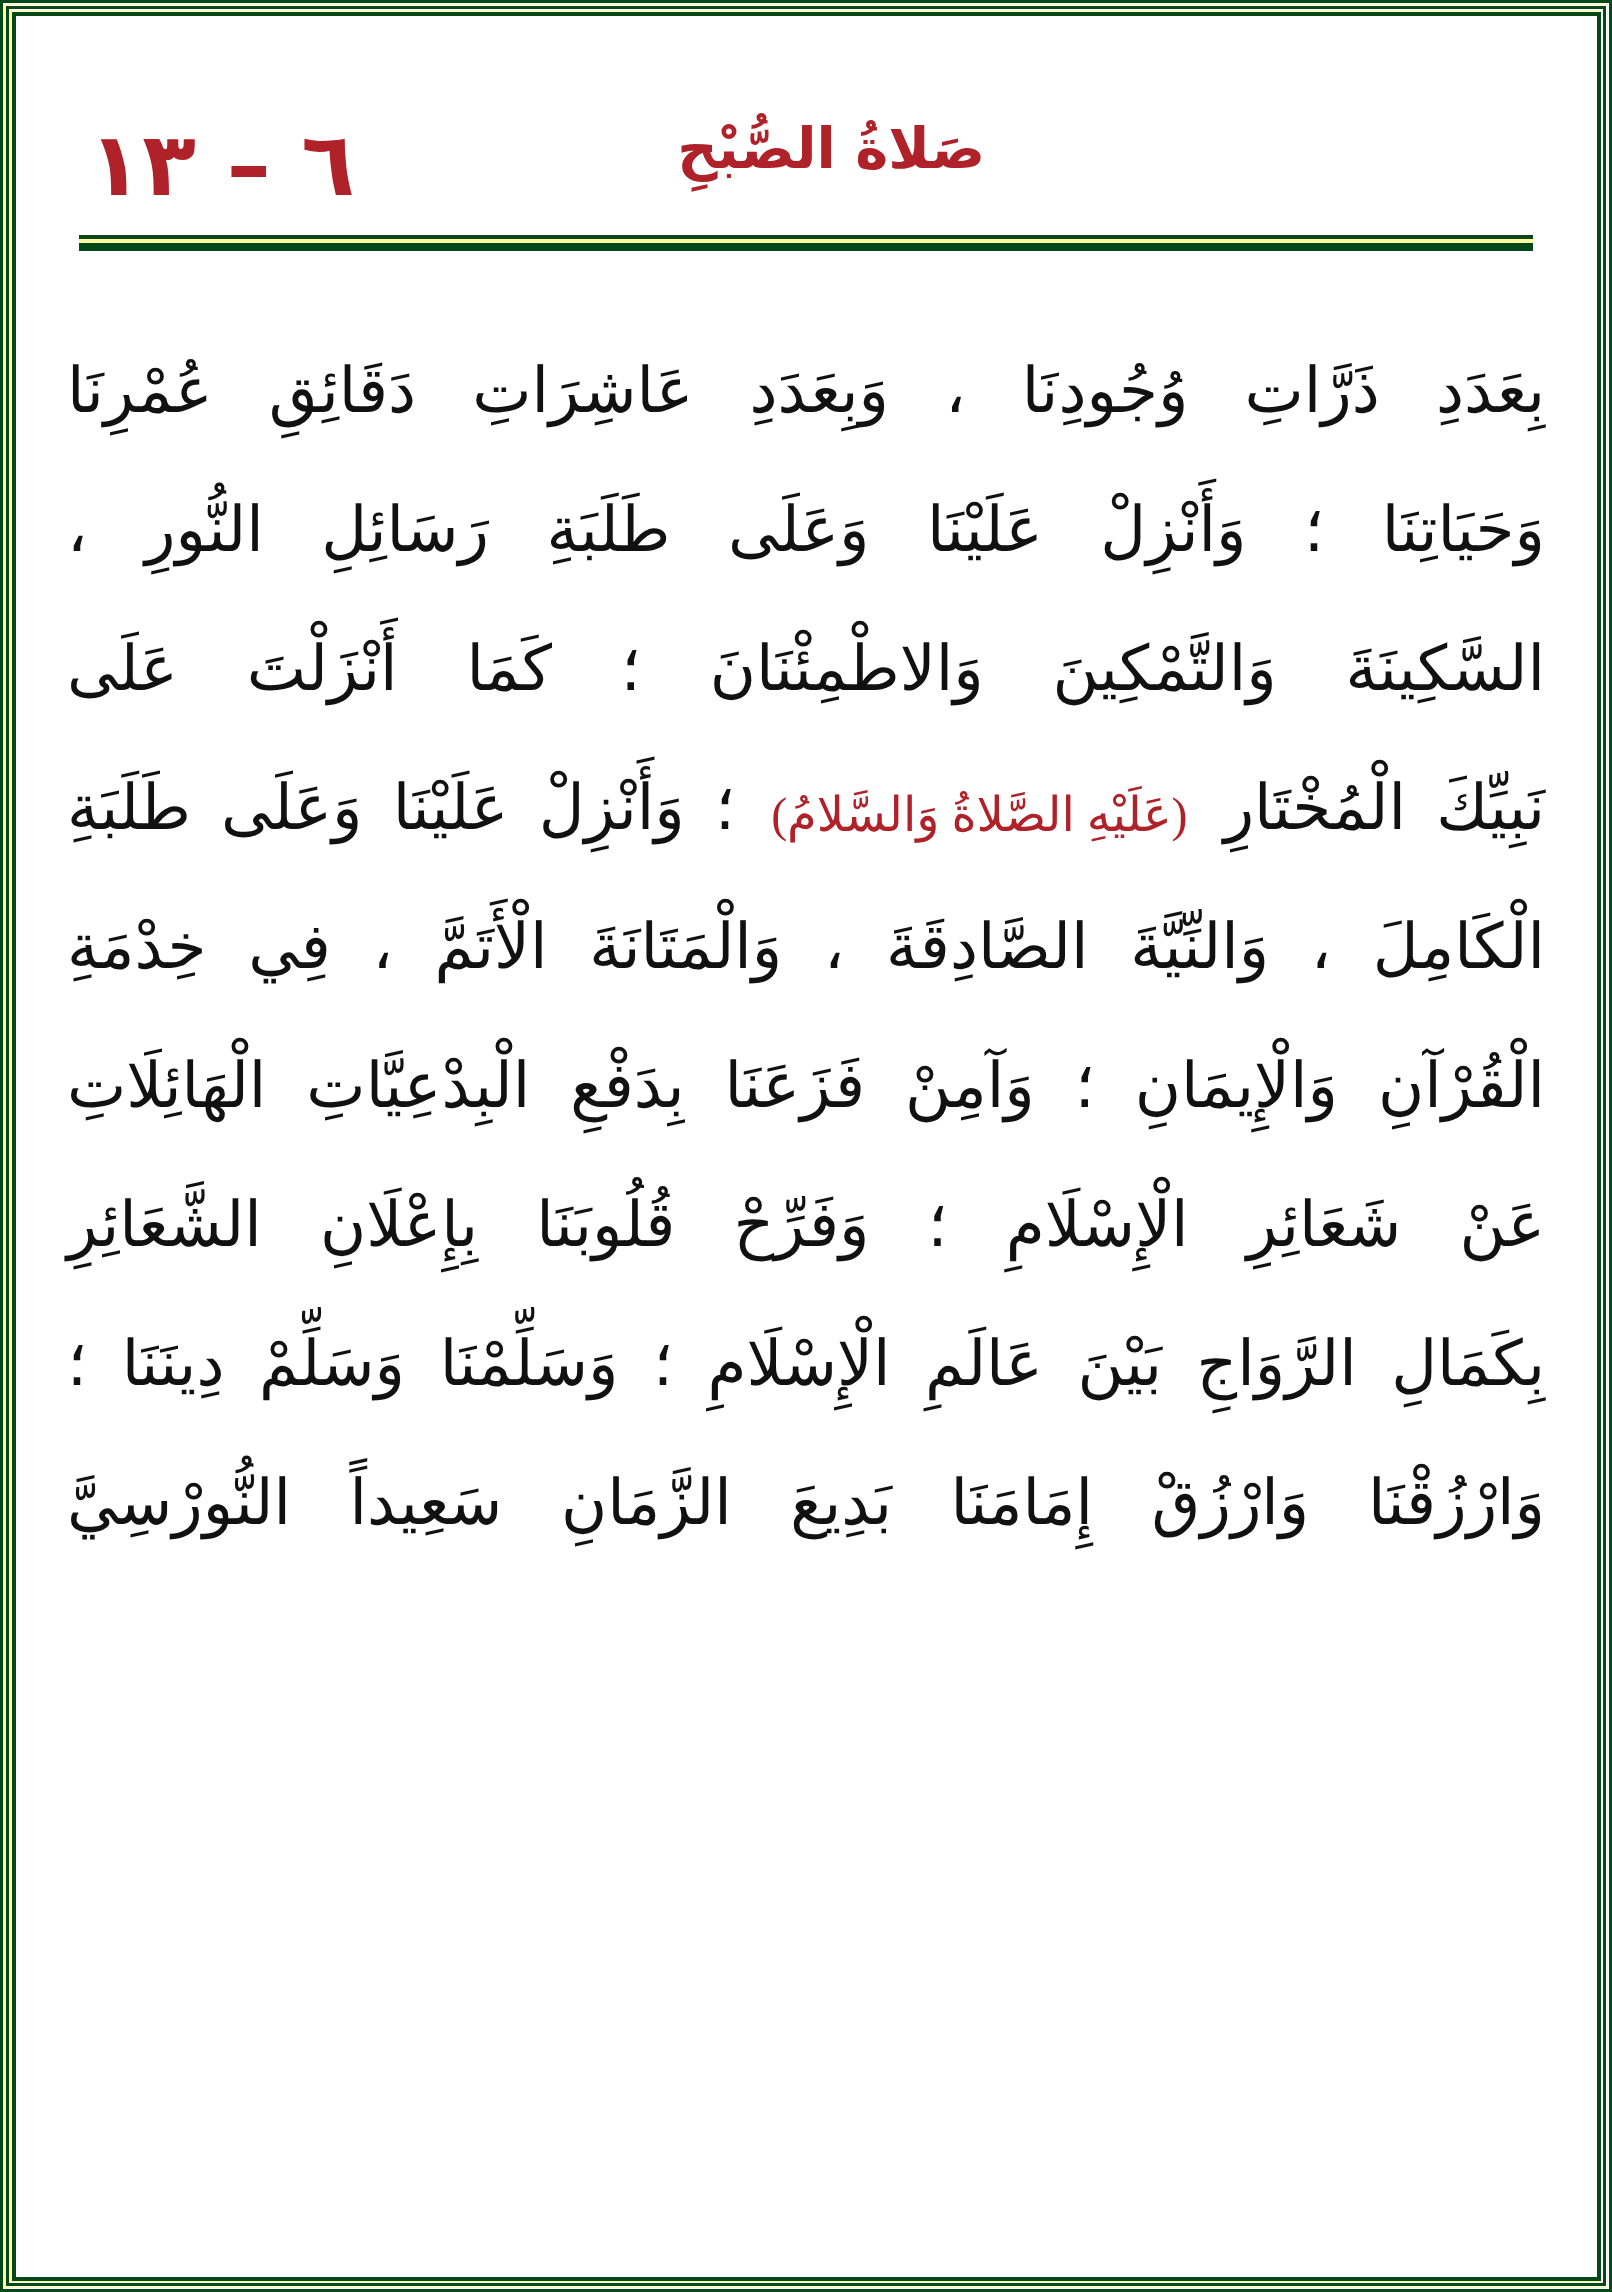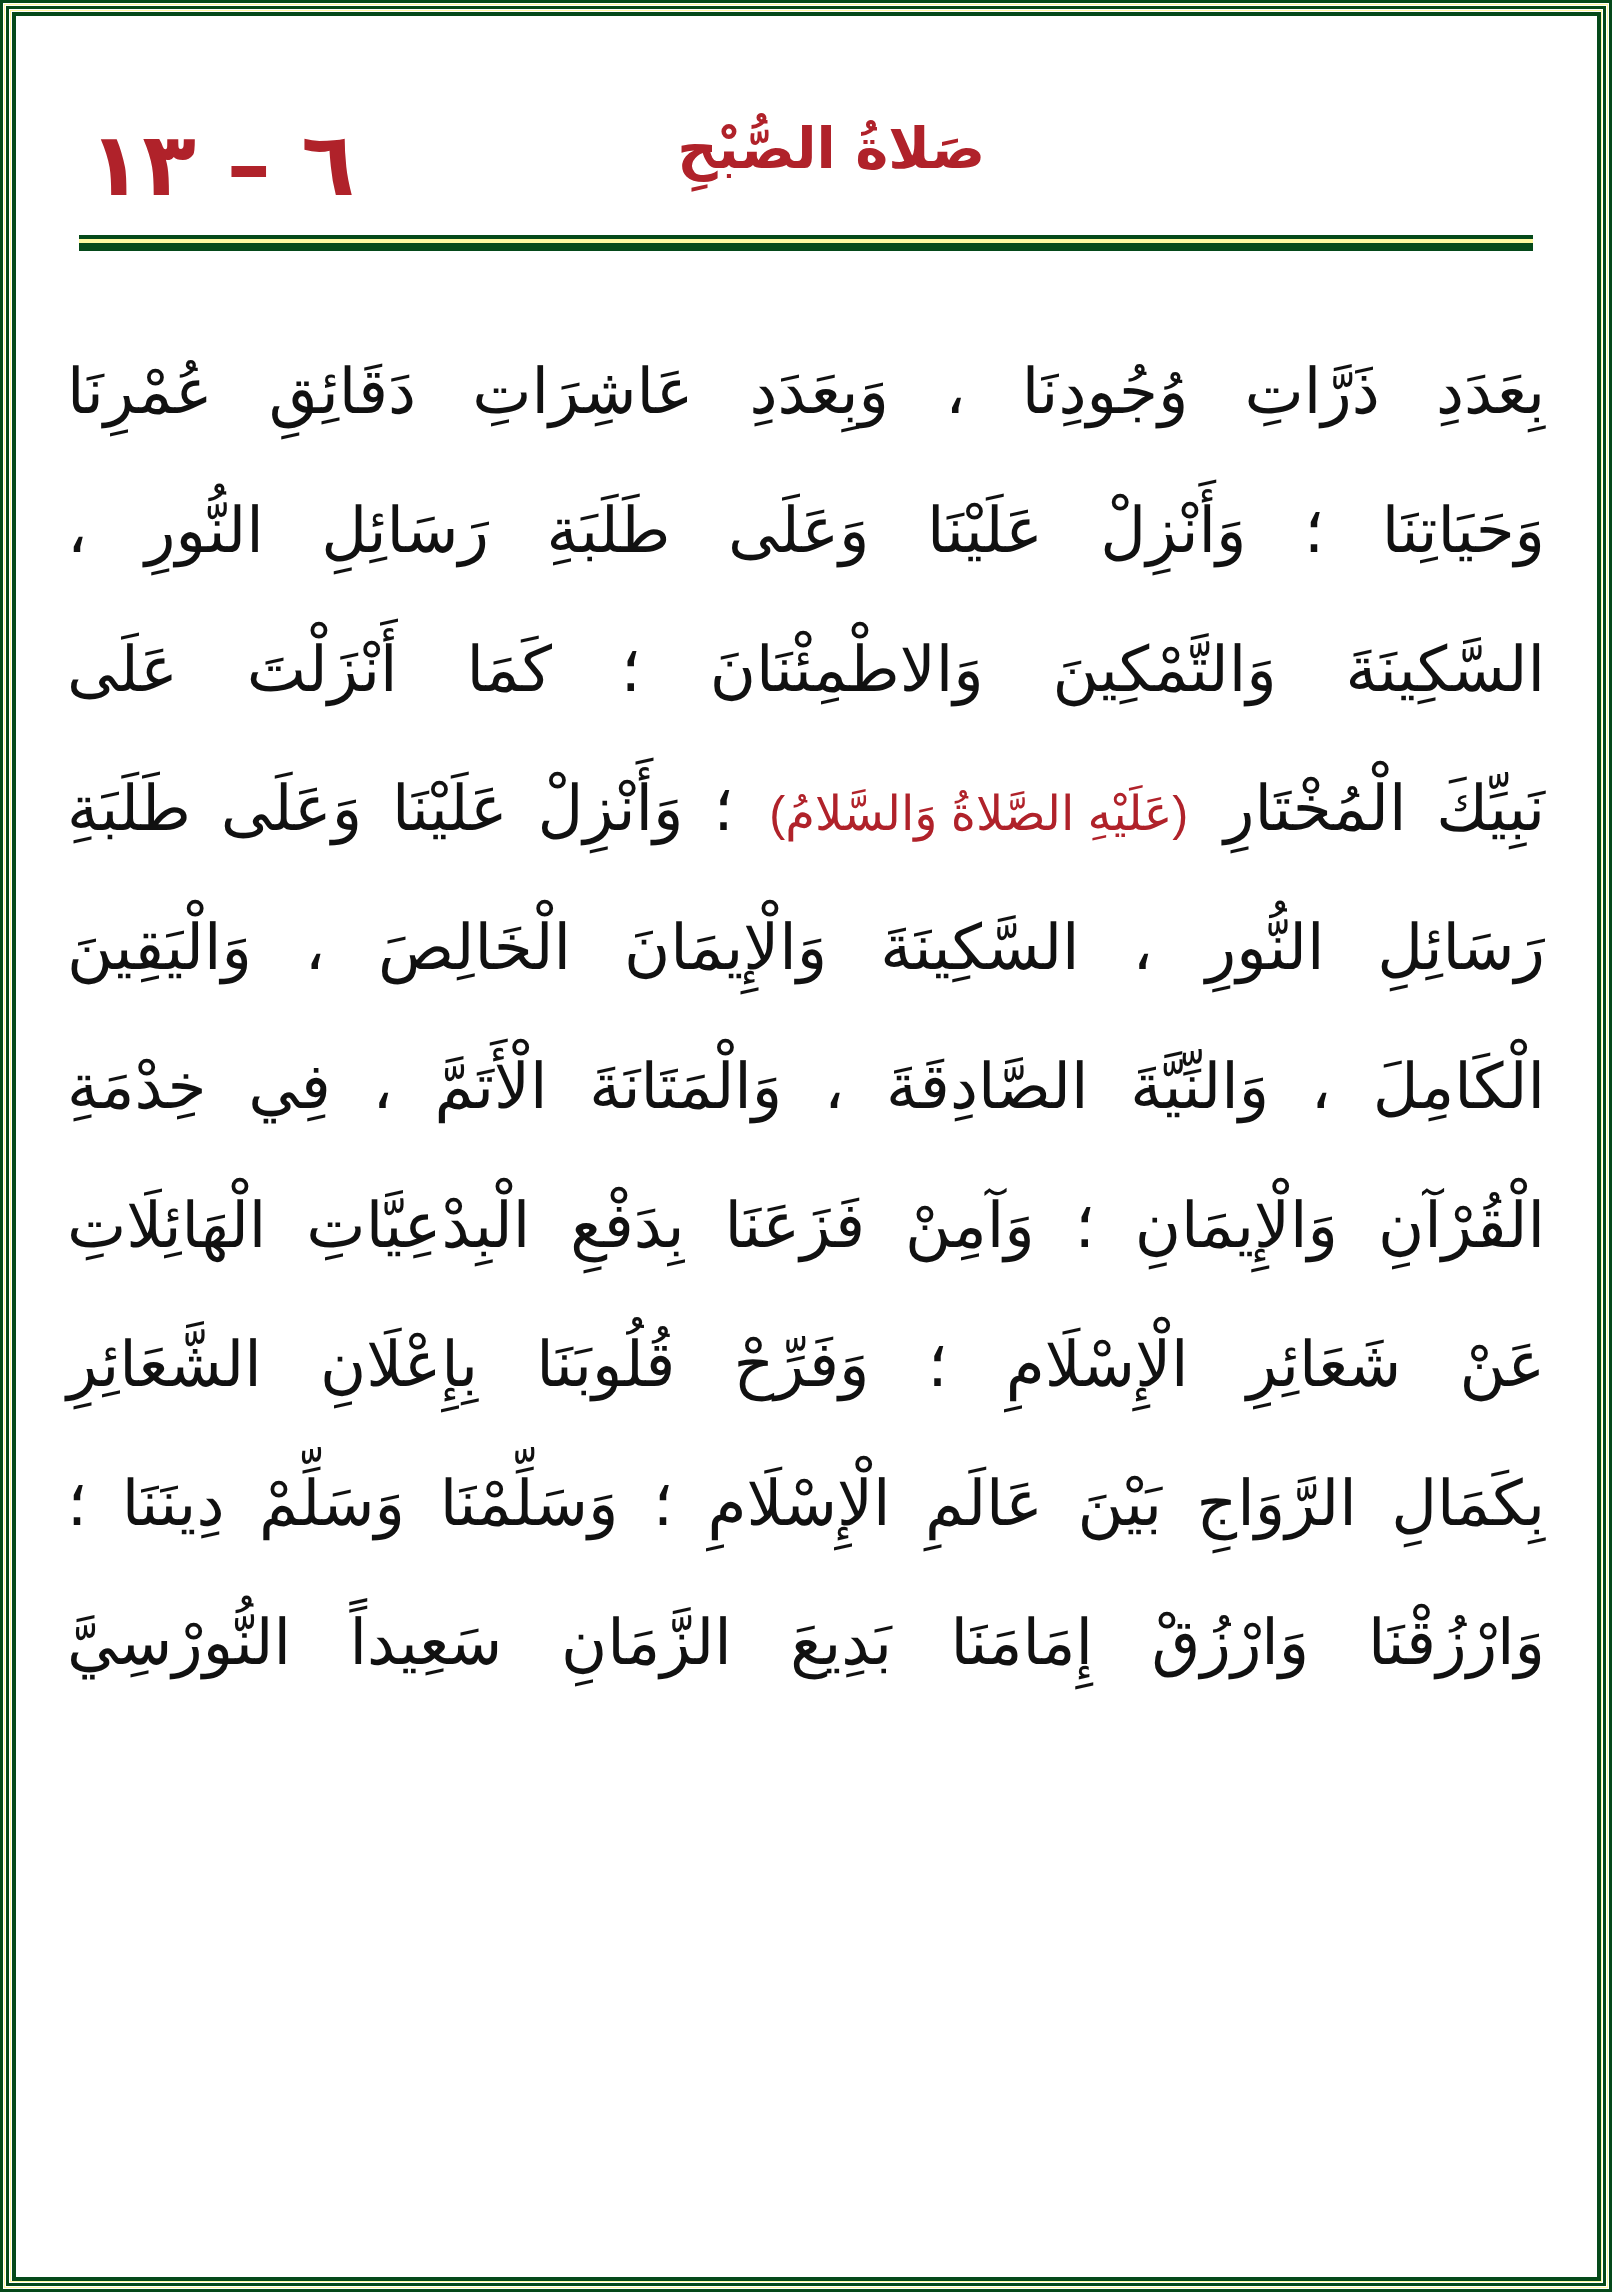--- a/index.html
+++ b/index.html
@@ -54,7 +54,7 @@
   .line {
     height: 139px; line-height: 139px; font-size: 63px; color: #111111;
     text-align: justify; text-align-last: justify; white-space: nowrap;
-    font-family: Liberation Sans, sans-serif;
+    font-family: Liberation Serif, serif;
   }
   .honorific {
     color: #B0222A; font-size: 48px; display: inline-block; vertical-align: middle;

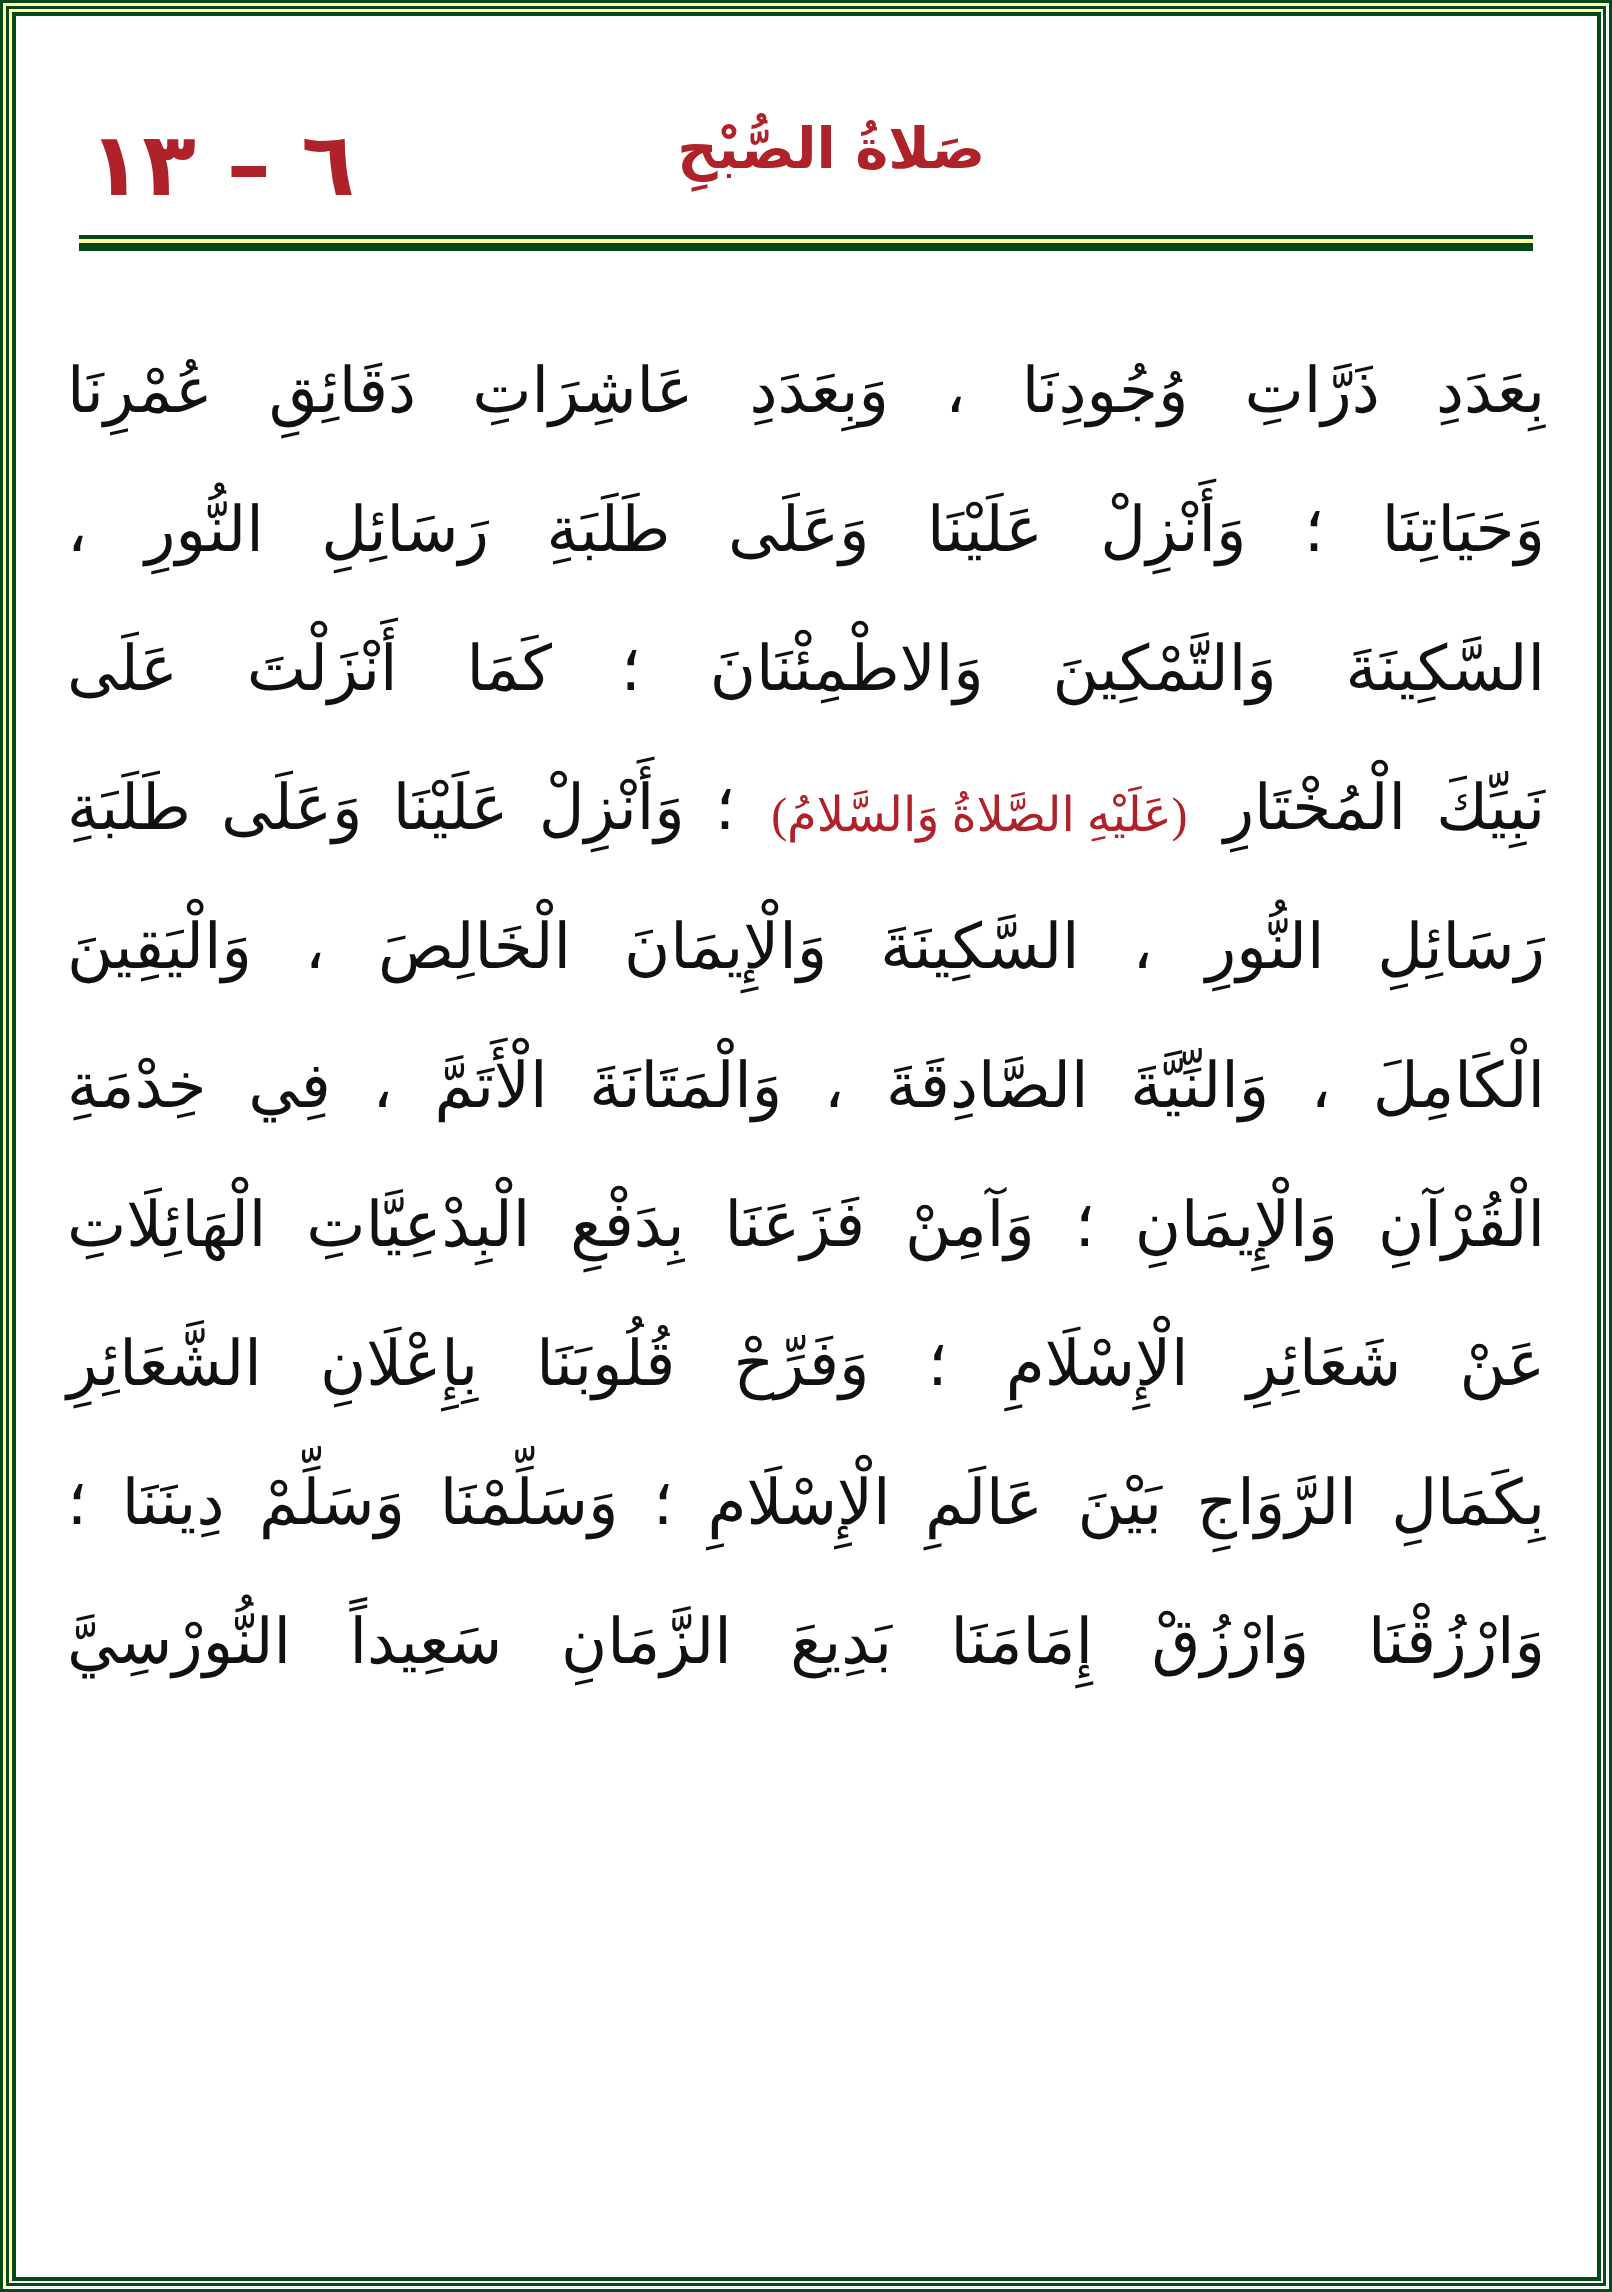--- a/index.html
+++ b/index.html
@@ -90,7 +90,6 @@
     <span class="honorific">(عَلَيْهِ الصَّلاةُ وَالسَّلامُ)</span>
     <span>؛ وَأَنْزِلْ عَلَيْنَا وَعَلَى طَلَبَةِ</span>
   </div>
-  <div class="line">رَسَائِلِ النُّورِ ، السَّكِينَةَ وَالْإِيمَانَ الْخَالِصَ ، وَالْيَقِينَ</div>
   <div class="line">الْكَامِلَ ، وَالنِّيَّةَ الصَّادِقَةَ ، وَالْمَتَانَةَ الْأَتَمَّ ، فِي خِدْمَةِ</div>
   <div class="line">الْقُرْآنِ وَالْإِيمَانِ ؛ وَآمِنْ فَزَعَنَا بِدَفْعِ الْبِدْعِيَّاتِ الْهَائِلَاتِ</div>
   <div class="line">عَنْ شَعَائِرِ الْإِسْلَامِ ؛ وَفَرِّحْ قُلُوبَنَا بِإِعْلَانِ الشَّعَائِرِ</div>

